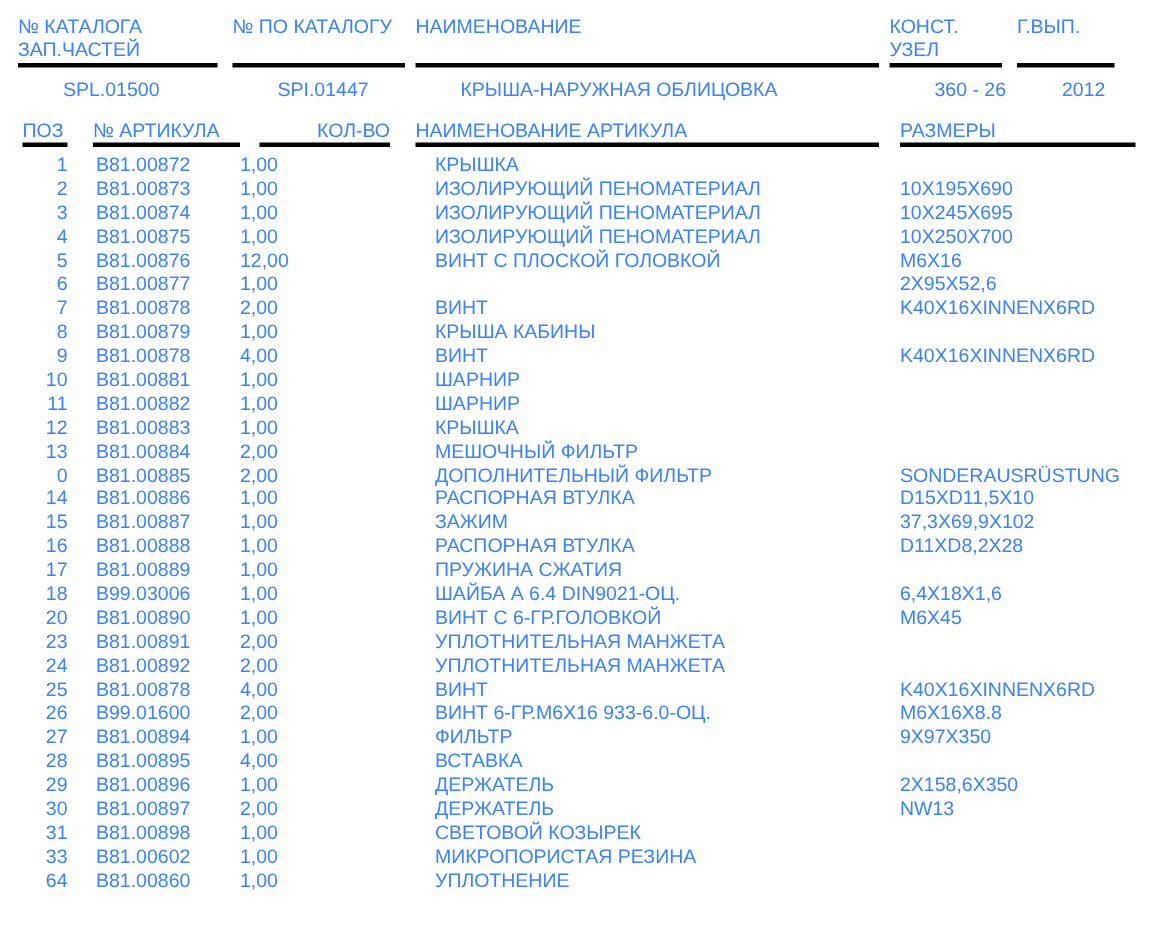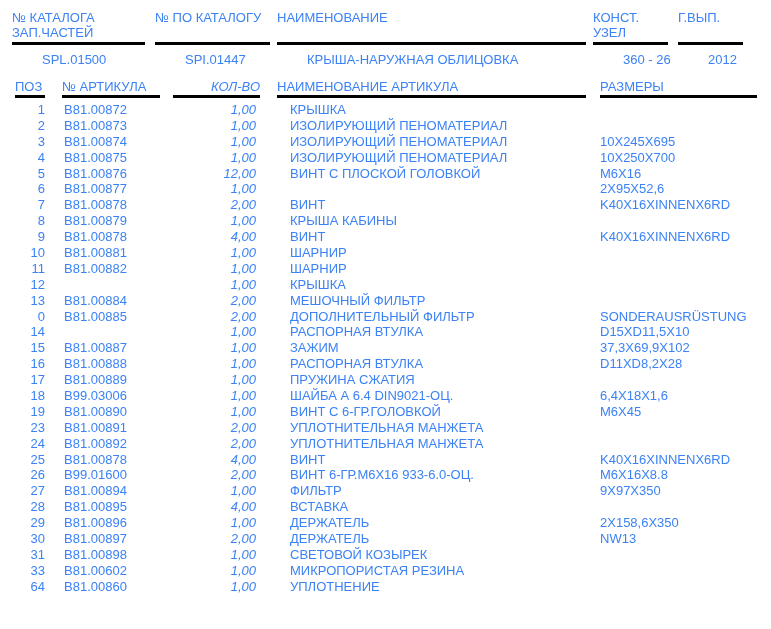--- a/index.html
+++ b/index.html
@@ -78,7 +78,7 @@
   #ch-pos  { left: 15px;  width: 30px;  }
   #ch-art  { left: 62px;  width: 98px;  }
   #ch-qty  { left: 173px; width: 87px; }
-  #ch-qty .clbl { text-align: right; font-style: italic; }
+  #ch-qty .clbl { text-align: right; }
   #ch-name { left: 277px; width: 309px; }
   #ch-size { left: 600px; width: 157px; }
 

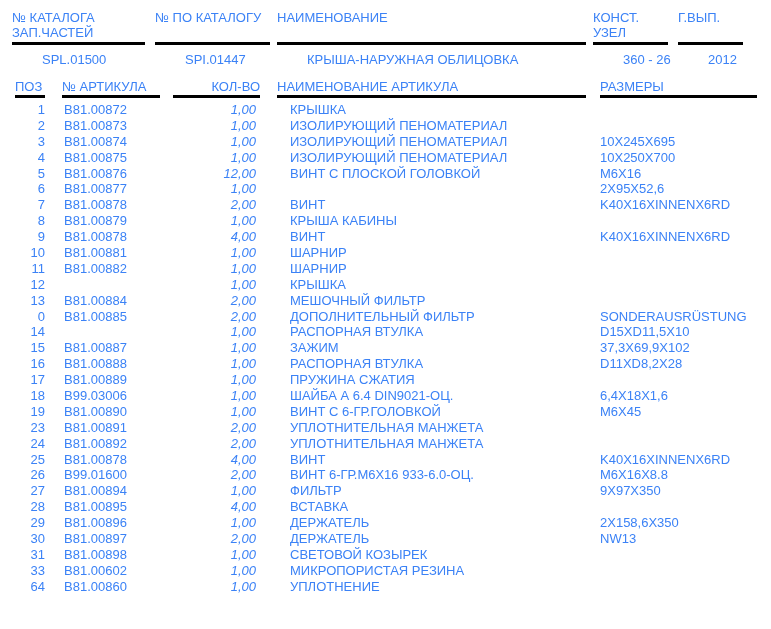--- a/index.html
+++ b/index.html
@@ -98,7 +98,7 @@
   .row span { position: absolute; top: 0; display: block; }
   .c-pos  { left: 0px;   width: 45px;  text-align: right; }
   .c-art  { left: 64px;  width: 130px; }
-  .c-qty  { left: 160px; width: 96px;  text-align: right; font-style: italic; }
+  .c-qty  { left: 160px; width: 96px;  text-align: left; }
   .c-name { left: 290px; width: 322px; }
   .c-size { left: 600px; width: 171px; }
 </style>

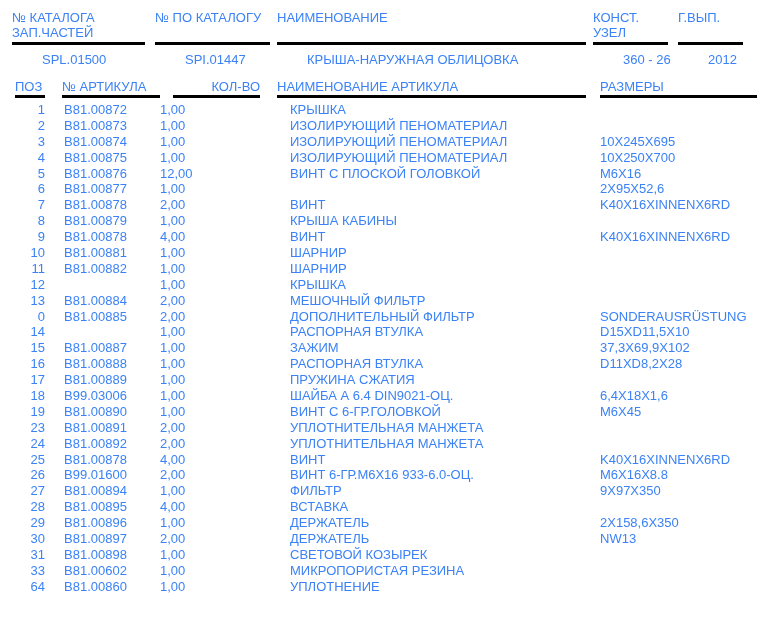--- a/index.html
+++ b/index.html
@@ -178,6 +178,7 @@
       <span class="c-art">B81.00873</span>
       <span class="c-qty">1,00</span>
       <span class="c-name">ИЗОЛИРУЮЩИЙ ПЕНОМАТЕРИАЛ</span>
+      <span class="c-size">10X195X690</span>
     </div>
       <div class="row" style="">
       <span class="c-pos">3</span>

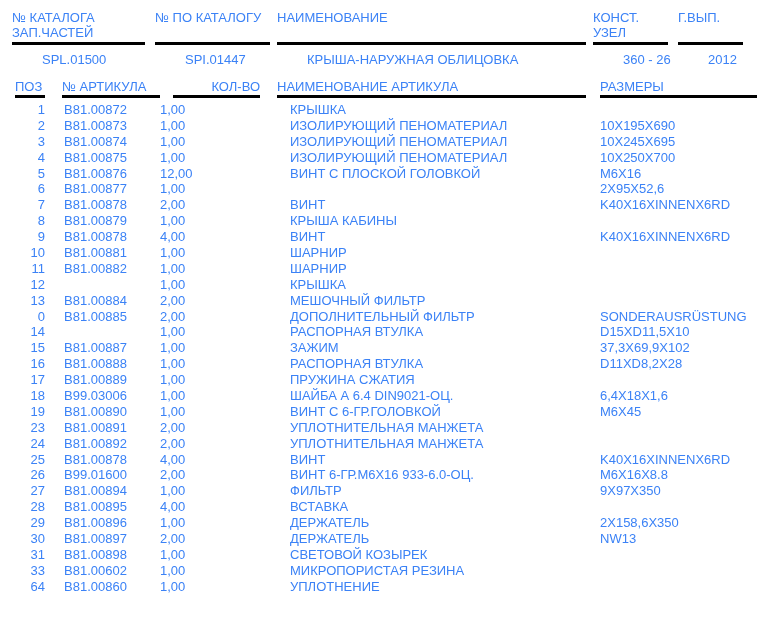--- a/index.html
+++ b/index.html
@@ -244,6 +244,7 @@
     </div>
       <div class="row" style="">
       <span class="c-pos">12</span>
+      <span class="c-art">B81.00883</span>
       <span class="c-qty">1,00</span>
       <span class="c-name">КРЫШКА</span>
       <span class="c-size"></span>

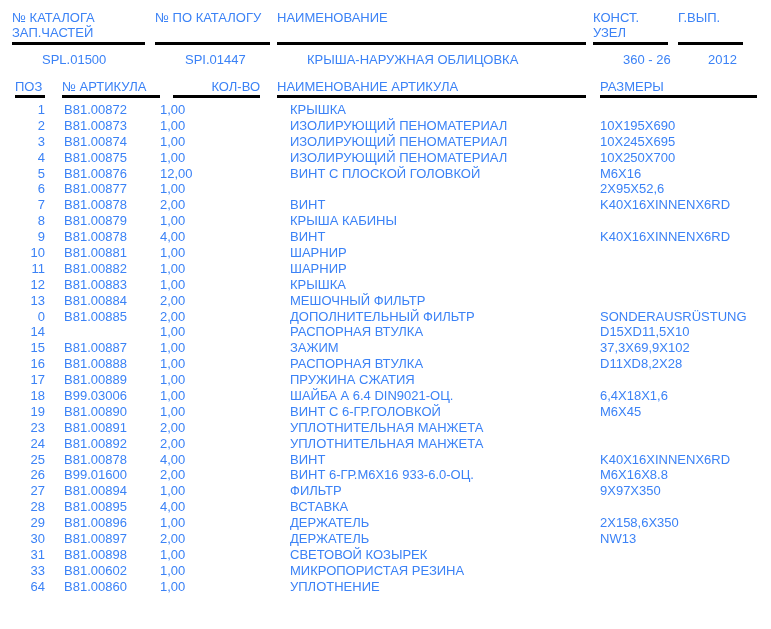--- a/index.html
+++ b/index.html
@@ -265,6 +265,7 @@
     </div>
       <div class="row" style="">
       <span class="c-pos">14</span>
+      <span class="c-art">B81.00886</span>
       <span class="c-qty">1,00</span>
       <span class="c-name">РАСПОРНАЯ ВТУЛКА</span>
       <span class="c-size">D15XD11,5X10</span>

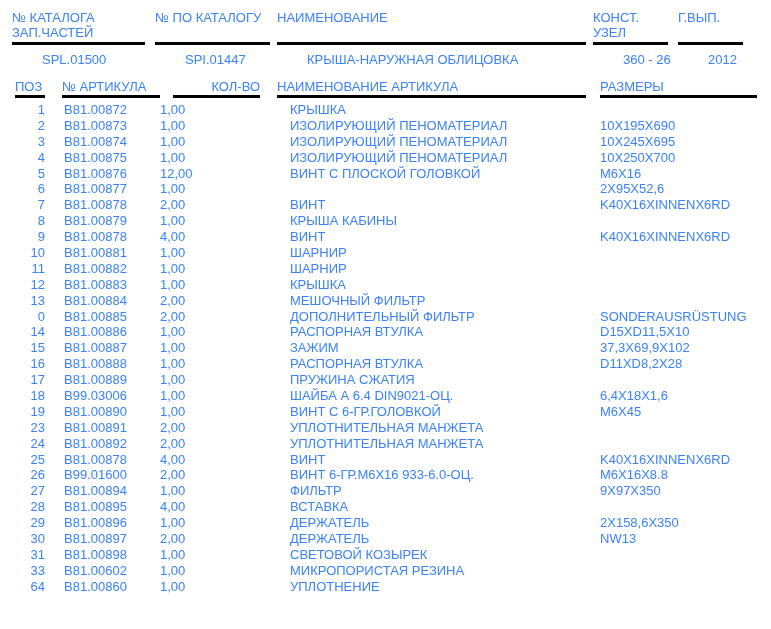--- a/index.html
+++ b/index.html
@@ -299,7 +299,7 @@
       <span class="c-size">6,4X18X1,6</span>
     </div>
       <div class="row" style="">
-      <span class="c-pos">19</span>
+      <span class="c-pos">20</span>
       <span class="c-art">B81.00890</span>
       <span class="c-qty">1,00</span>
       <span class="c-name">ВИНТ С 6-ГР.ГОЛОВКОЙ</span>

